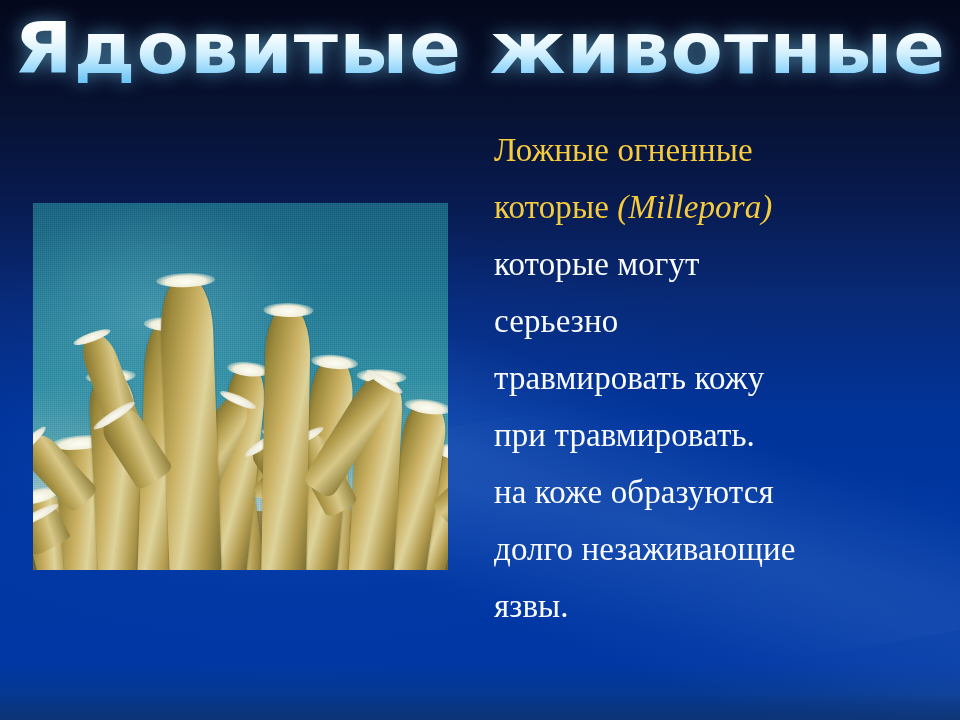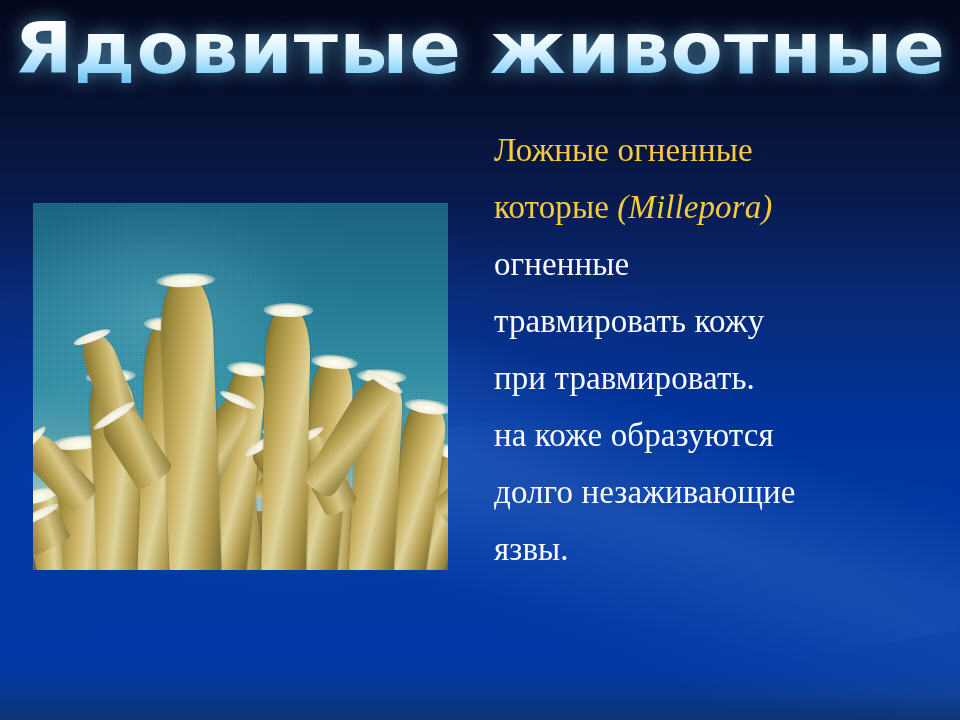--- a/index.html
+++ b/index.html
@@ -363,6 +363,7 @@
   <div id="bodytext">
       <div class="ln gold"><span>Ложные огненные</span></div>
       <div class="ln gold"><span>которые </span><span class="sci">(Millepora)</span></div>
+      <div class="ln white"><span>которые могут</span></div>
       <div class="ln white"><span>огненные</span></div>
       <div class="ln white"><span>травмировать кожу</span></div>
       <div class="ln white"><span>при травмировать.</span></div>

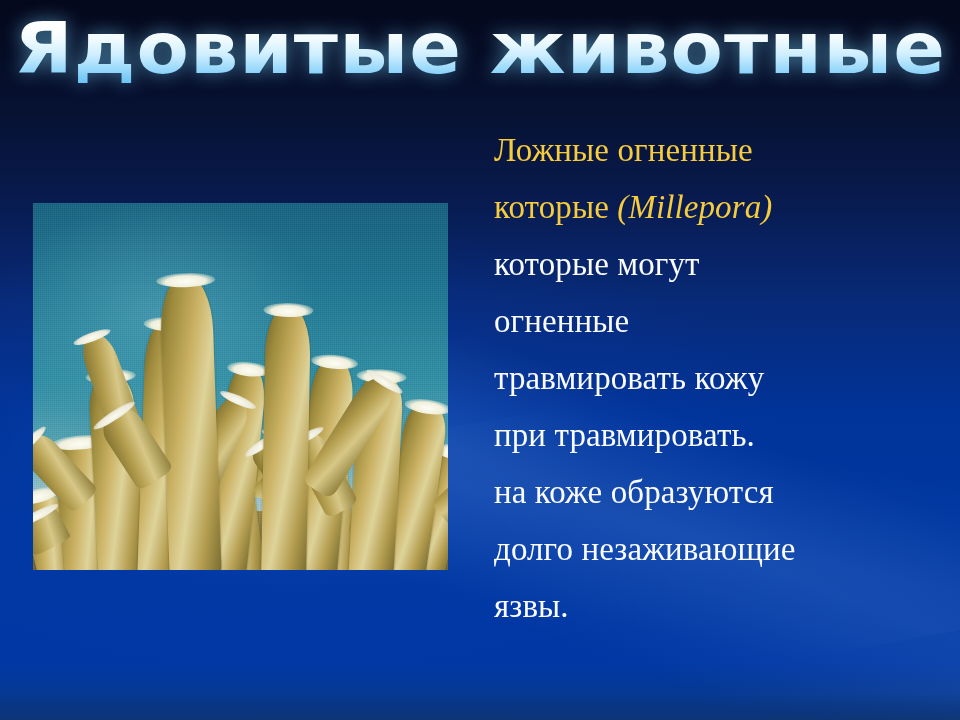--- a/index.html
+++ b/index.html
@@ -364,7 +364,7 @@
       <div class="ln gold"><span>Ложные огненные</span></div>
       <div class="ln gold"><span>которые </span><span class="sci">(Millepora)</span></div>
       <div class="ln white"><span>которые могут</span></div>
-      <div class="ln white"><span>огненные</span></div>
+      <div class="ln white"><span>серьезно</span></div>
       <div class="ln white"><span>травмировать кожу</span></div>
       <div class="ln white"><span>при травмировать.</span></div>
       <div class="ln white"><span>на коже образуются</span></div>

